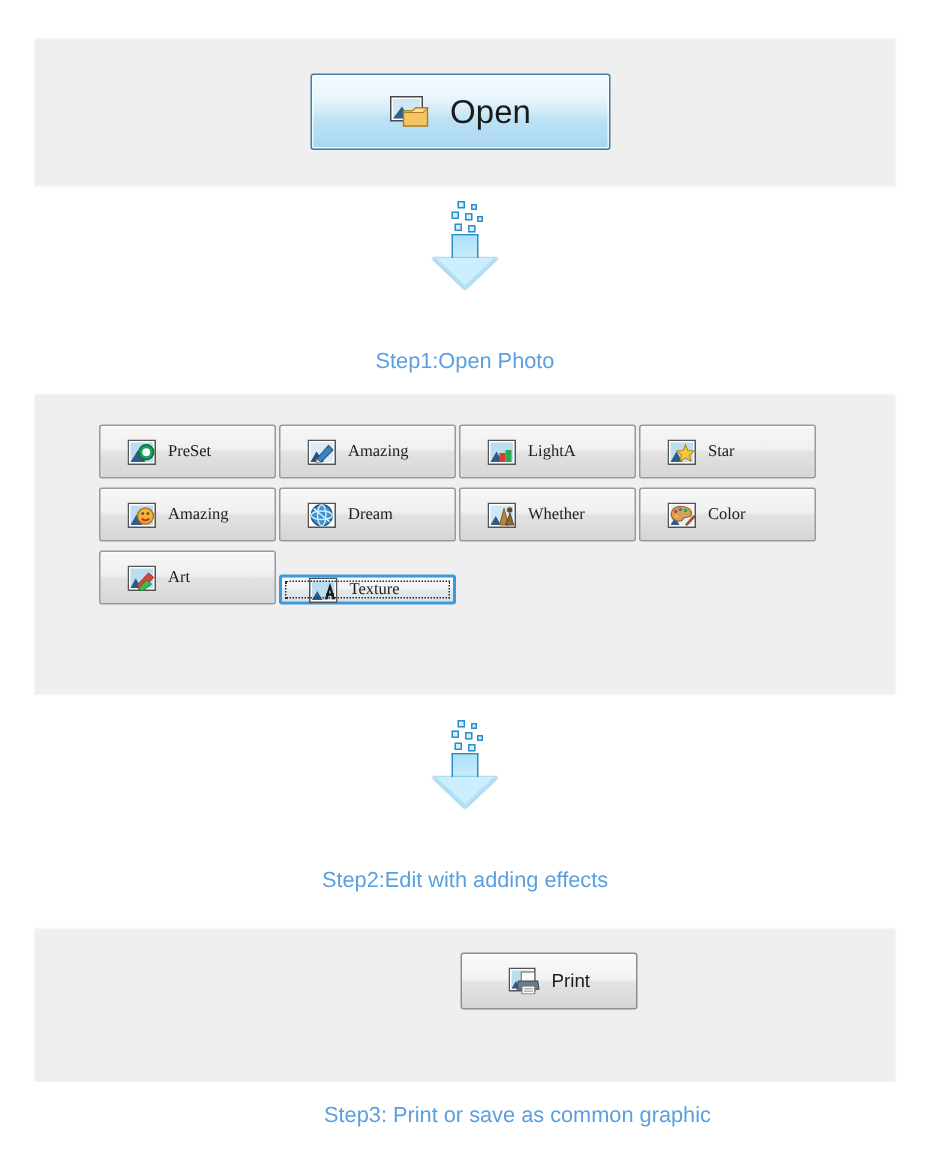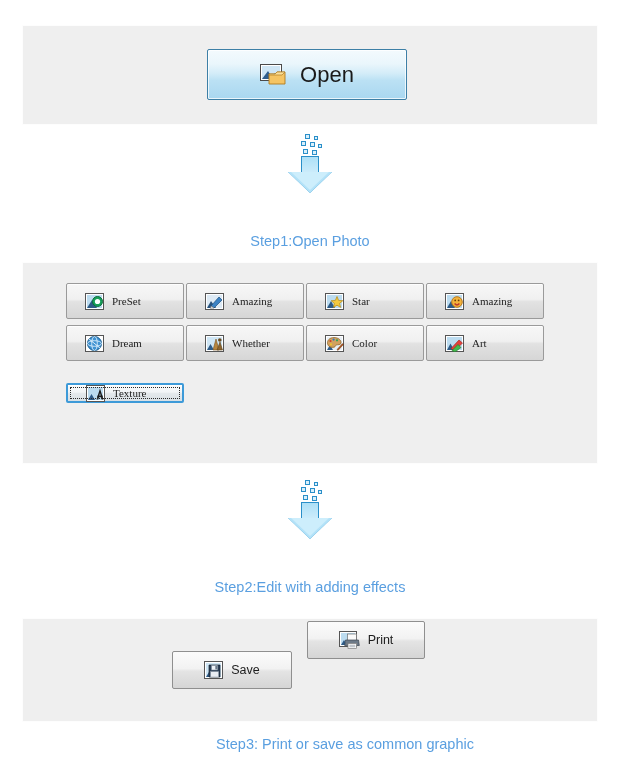--- a/index.html
+++ b/index.html
@@ -243,6 +243,18 @@
       <span class="fx-label">Amazing</span>
     </div>
 
+    <div class="fx-btn">
+      <span class="icon">
+        <svg width="19" height="17" viewBox="0 0 19 17">
+          <rect x="0.5" y="0.5" width="18" height="16" fill="#ffffff" stroke="#555"></rect>
+          <rect x="2" y="2" width="15" height="13" fill="#bcdcf0"></rect>
+          <path d="M2 15 L6 8 L10 15 Z" fill="#2e5b87"></path>
+          <rect x="8" y="9" width="4" height="6" fill="#d83b30"></rect>
+          <rect x="12" y="7" width="4" height="8" fill="#2da94e"></rect>
+        </svg>
+      </span>
+      <span class="fx-label">LightA</span>
+    </div>
 
     <div class="fx-btn">
       <span class="icon">

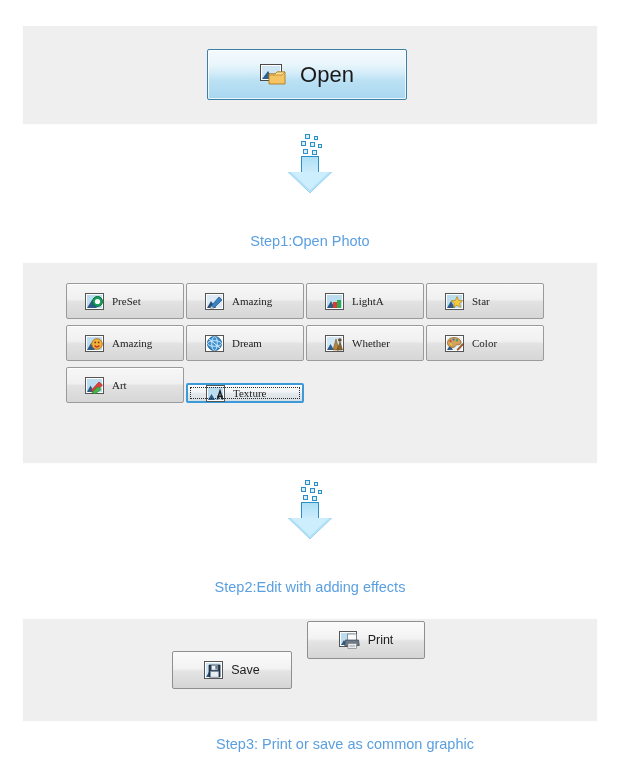--- a/index.html
+++ b/index.html
@@ -165,7 +165,7 @@
     cursor: pointer;
   }
   #btn-save  { left: 172px; top: 651px; width: 120px; }
-  #btn-print { left: 307px; top: 621px; width: 118px; }
+  #btn-print { left: 307px; top: 635px; width: 118px; }
   .out-btn .out-label {
     font-size: 12.5px;
     color: #1d1d1d;

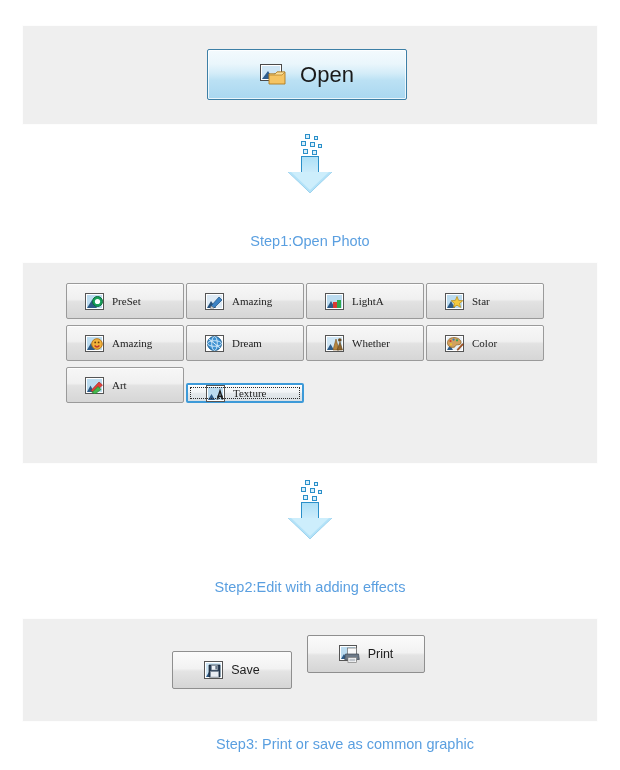--- a/index.html
+++ b/index.html
@@ -378,20 +378,6 @@
 
   <div class="panel" id="panel-output"></div>
 
-  <div class="out-btn" id="btn-save">
-    <span class="icon">
-      <svg width="19" height="18" viewBox="0 0 19 18">
-        <rect x="0.5" y="0.5" width="18" height="17" fill="#ffffff" stroke="#555"></rect>
-        <rect x="2" y="2" width="15" height="14" fill="#cfe6f5"></rect>
-        <path d="M2 16 L5 11 L8 16 Z" fill="#2e5b87"></path>
-        <path d="M5 4 h11 v12 h-11 z" fill="#2b3f57" stroke="#16202e" stroke-width="0.7"></path>
-        <rect x="7.5" y="4.4" width="6" height="4.6" fill="#eef3f8" stroke="#7b8795" stroke-width="0.5"></rect>
-        <rect x="11.4" y="5" width="1.5" height="3.4" fill="#5a6a7c"></rect>
-        <rect x="6.6" y="10.6" width="8" height="5.4" fill="#e9eef4" stroke="#8b97a5" stroke-width="0.5"></rect>
-      </svg>
-    </span>
-    <span class="out-label">Save</span>
-  </div>
 
   <div class="out-btn" id="btn-print">
     <span class="icon">

